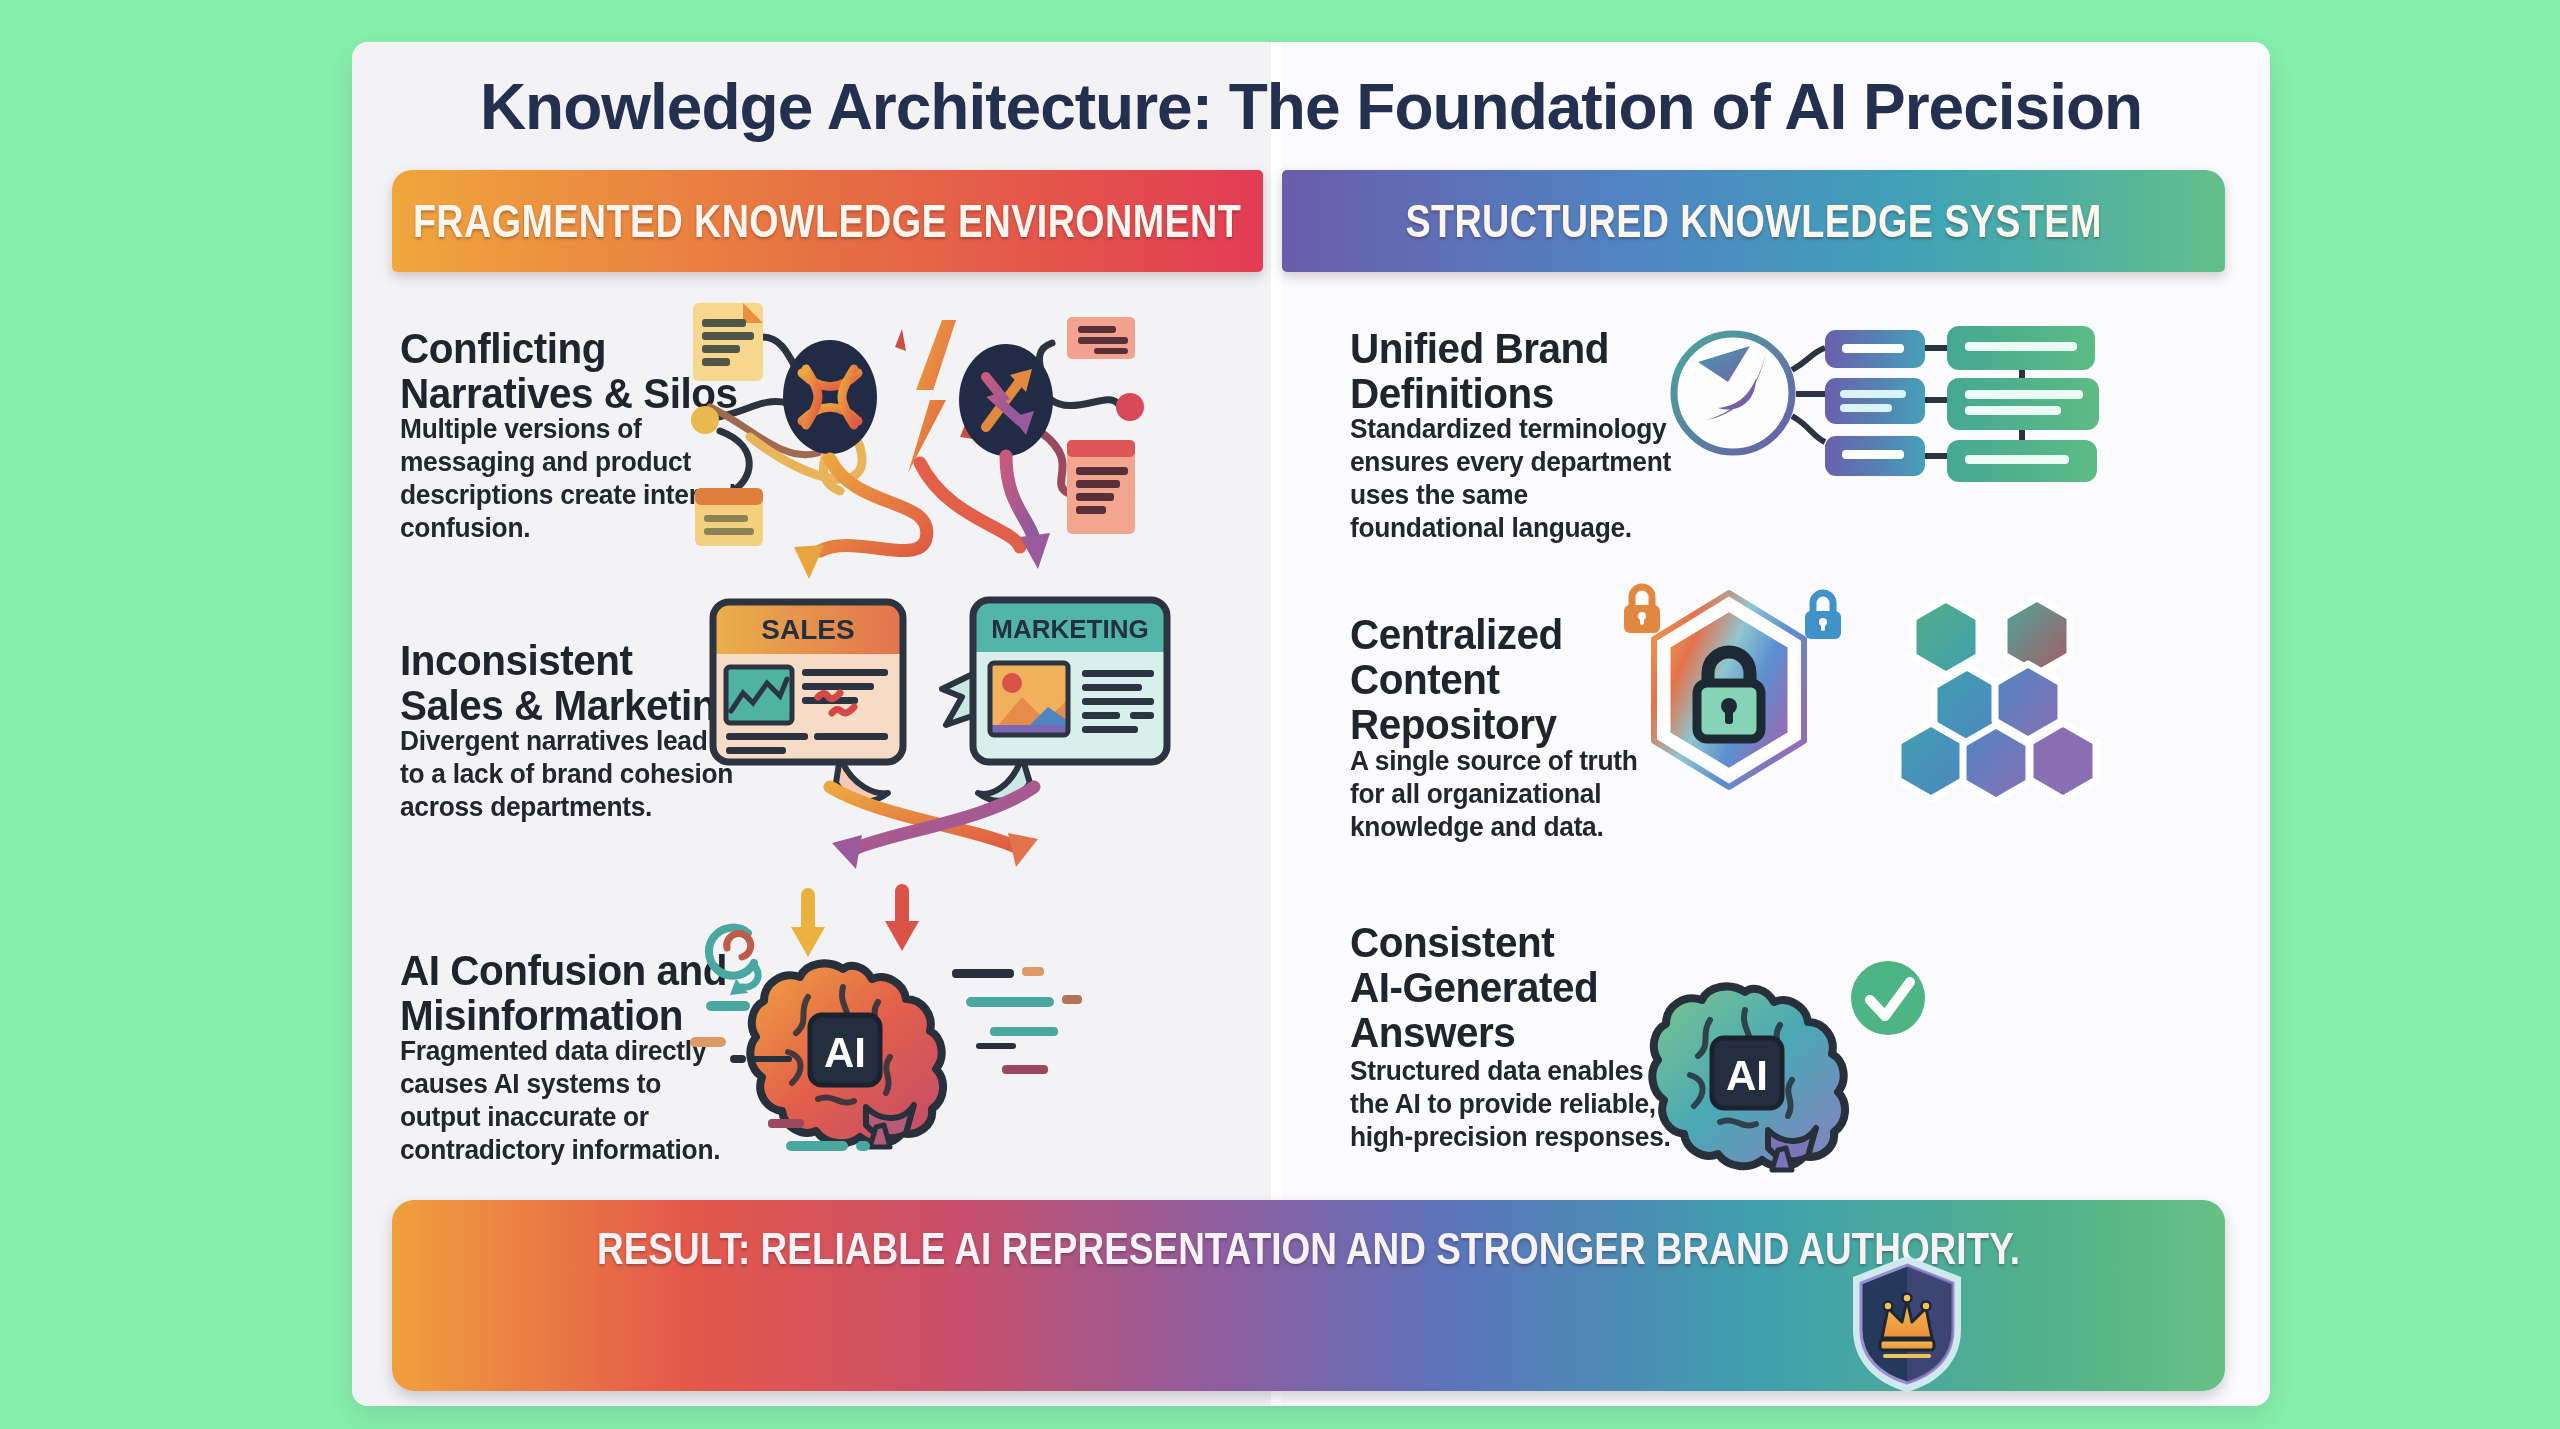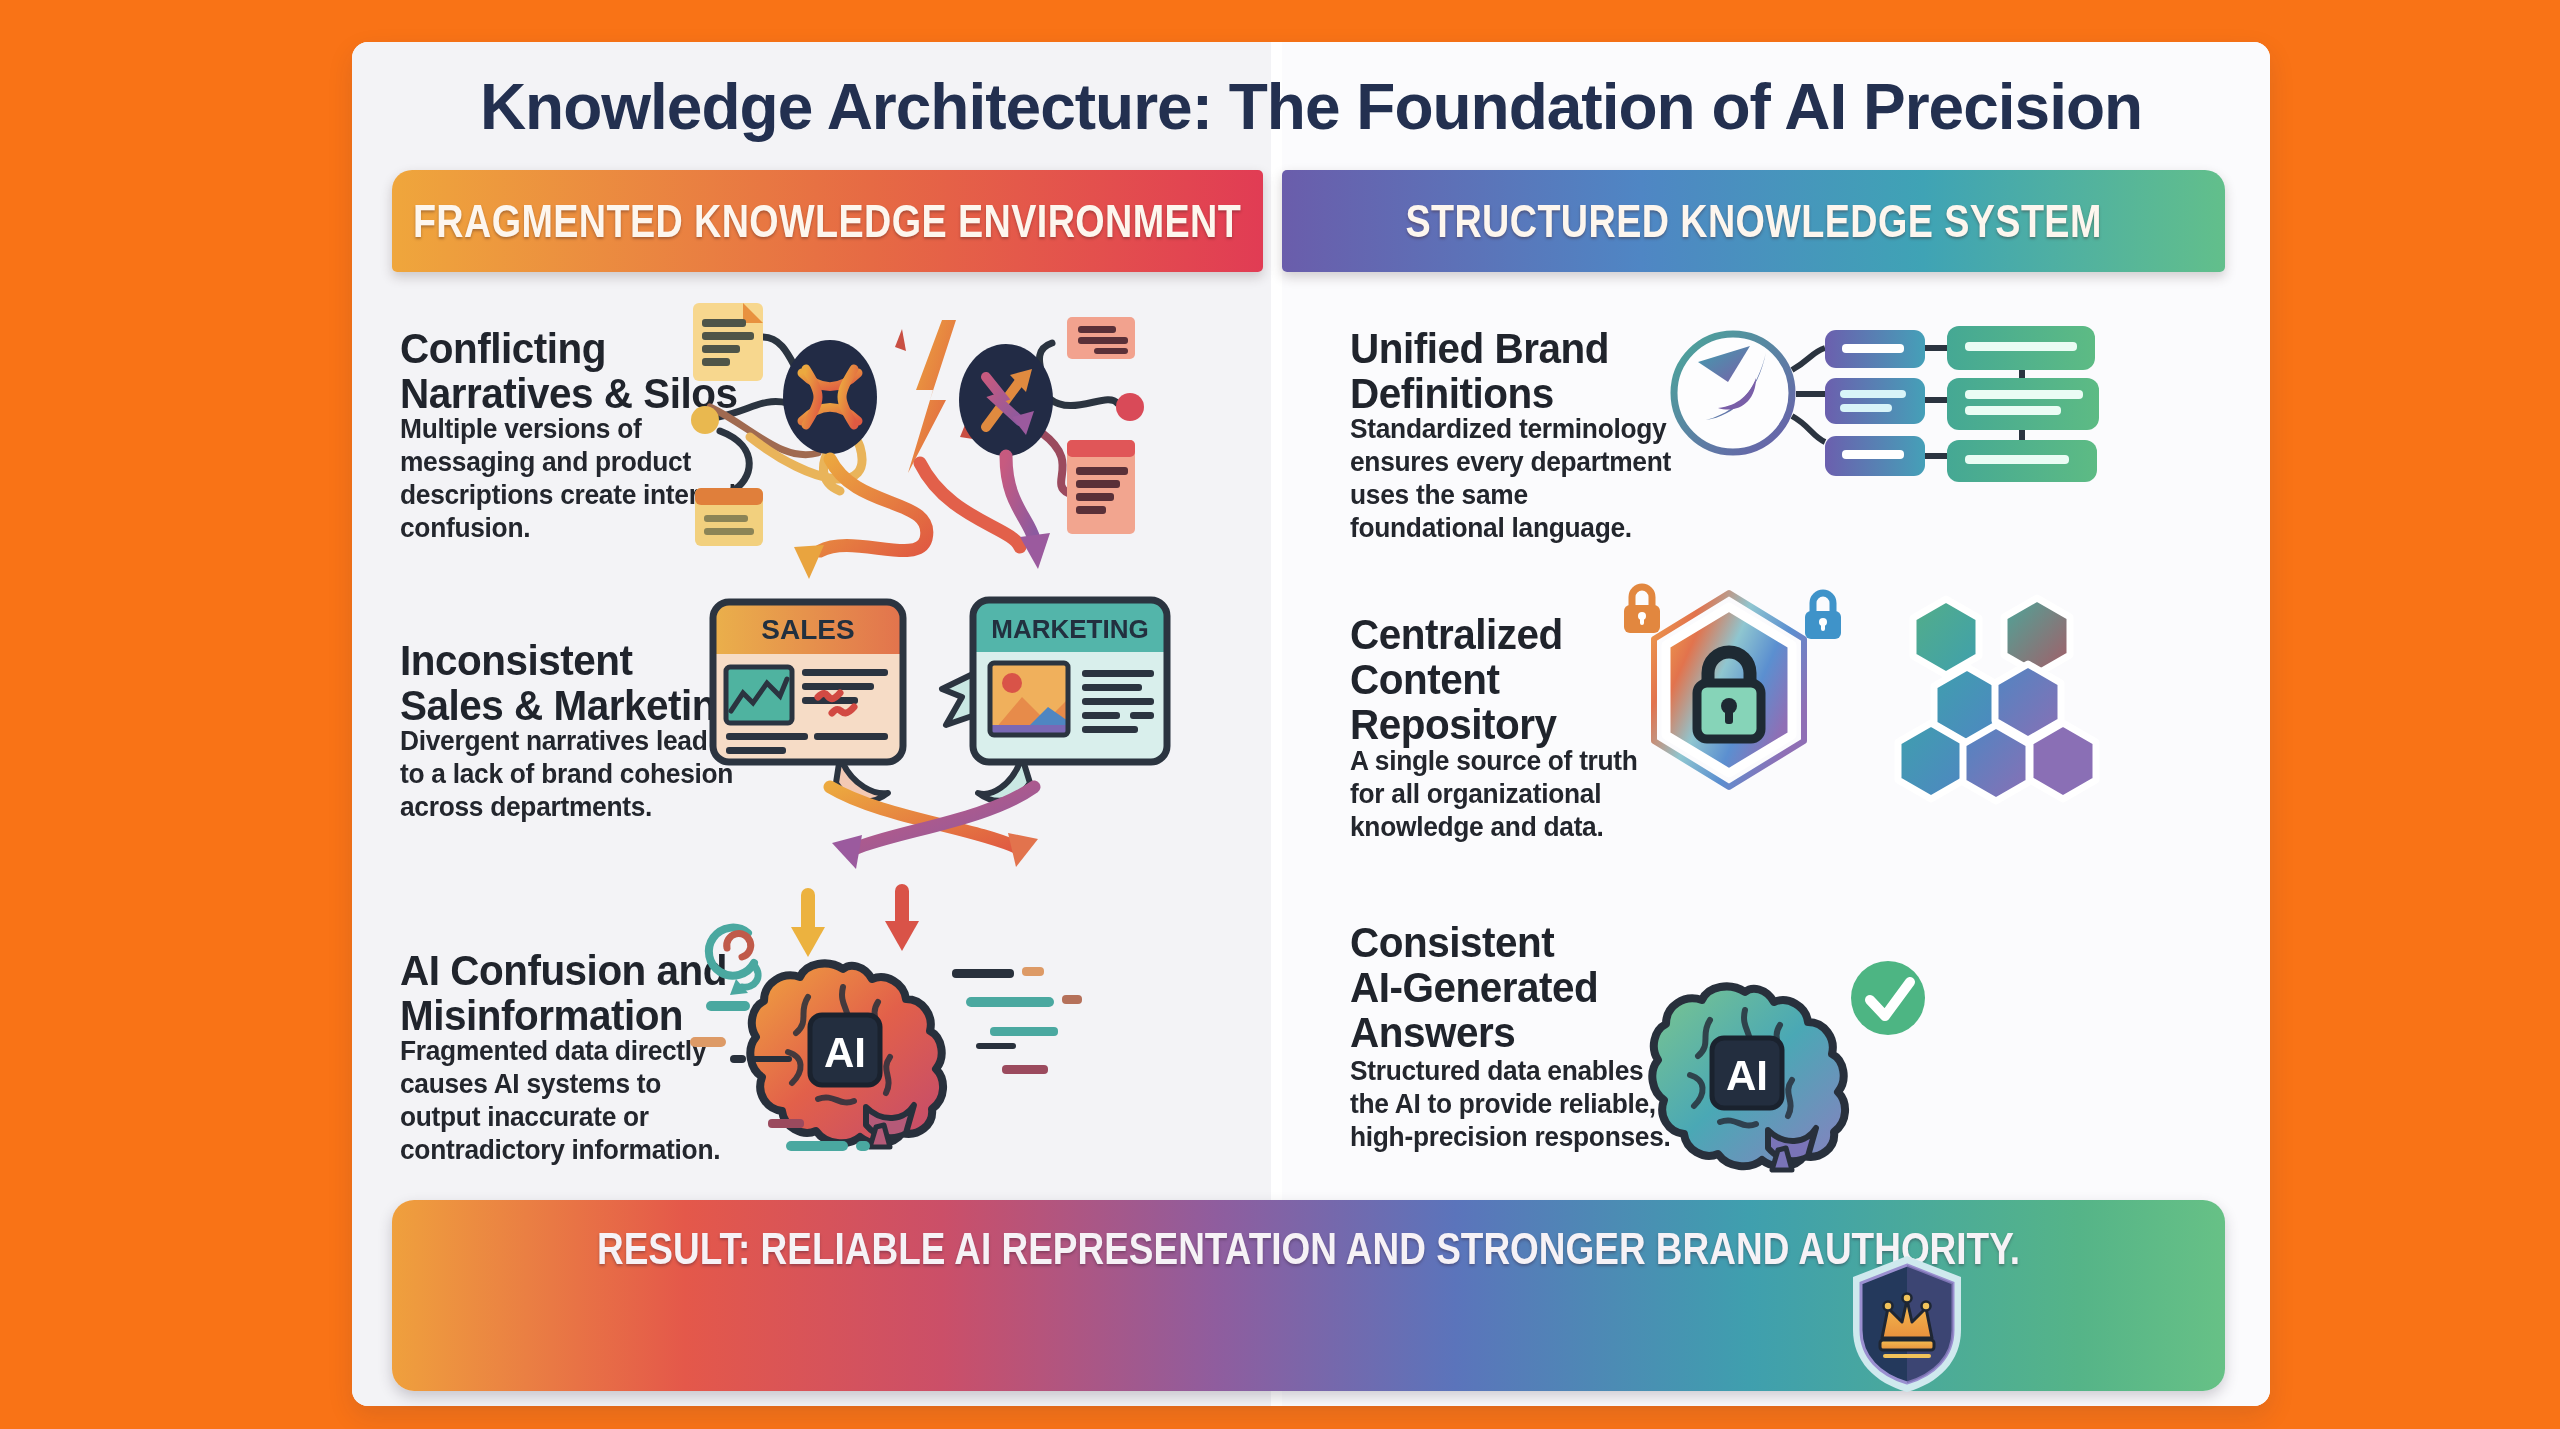--- a/index.html
+++ b/index.html
@@ -4,7 +4,7 @@
 <style>
   * { margin:0; padding:0; box-sizing:border-box; }
   html,body { background:#ffffff; font-family:"Liberation Sans", sans-serif; }
-  .canvas { position:relative; width:2560px; height:1429px; background:#f97316; overflow:hidden; }
+  .canvas { position:relative; width:2560px; height:1429px; background:#86efac; overflow:hidden; }
   .card { position:absolute; left:352px; top:42px; width:1918px; height:1364px;
           background:#f5f5f7; border-radius:16px; box-shadow:0 10px 26px rgba(40,45,70,.12); overflow:hidden; }
   .half-left  { position:absolute; left:0; top:0; width:919px; height:100%; background:#f3f3f6; }

